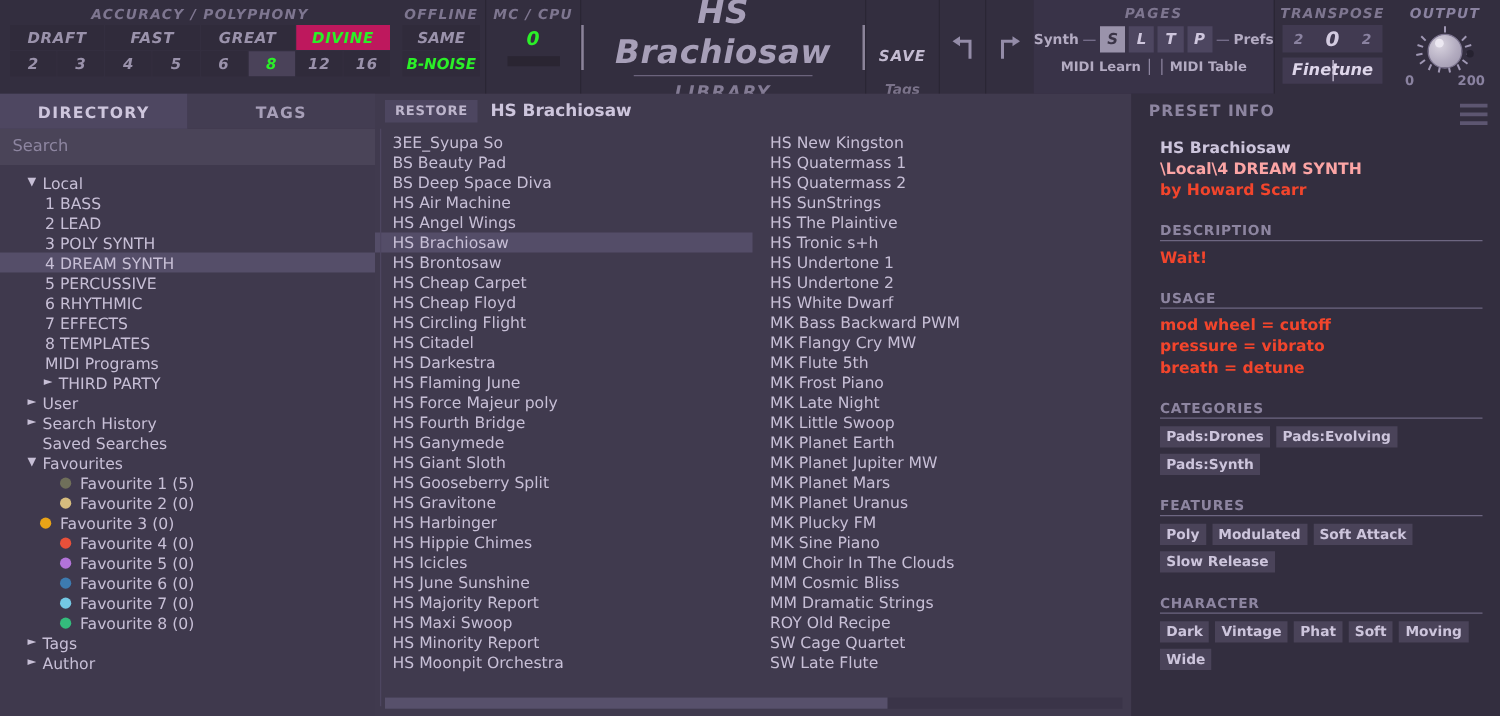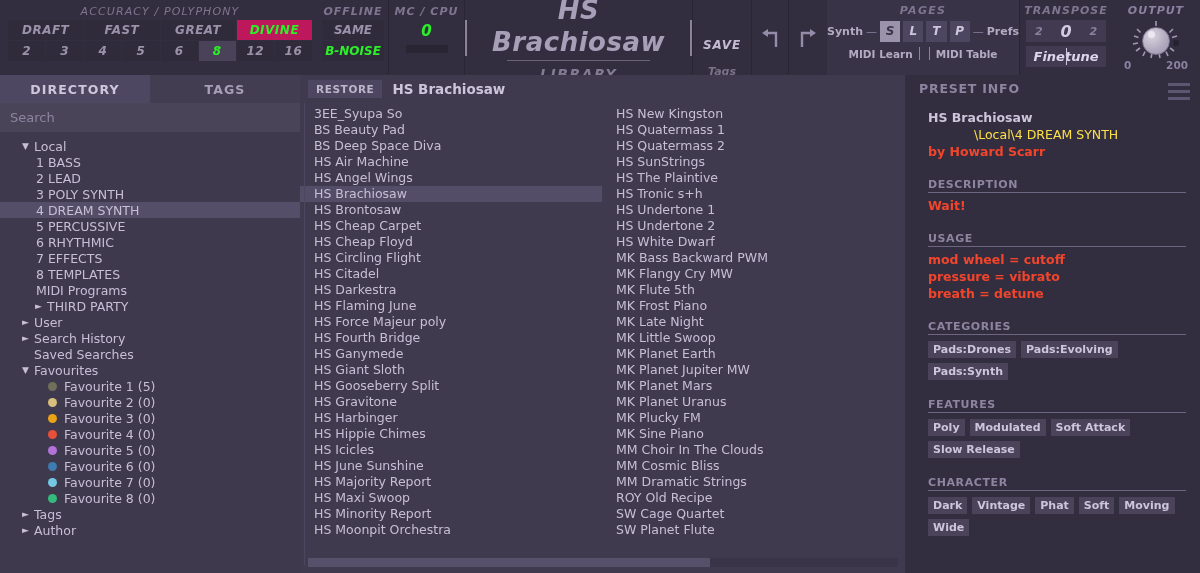--- a/index.html
+++ b/index.html
@@ -24,7 +24,7 @@
   .accuracy-block { width: 320px; padding: 4px 8px 0 8px; position: relative; }
   .acc-label {
     text-align: center; font-size: 11px; letter-spacing: 1.1px; color: #7e7690;
-    font-style: italic; font-weight: normal; height: 15px; line-height: 15px;
+    font-style: italic; font-weight: bold; height: 15px; line-height: 15px;
   }
   .acc-row { display: flex; height: 20px; margin-top: 1px; gap: 1px; }
   .acc-row2 { display: flex; height: 20px; margin-top: 1px; gap: 1px; }

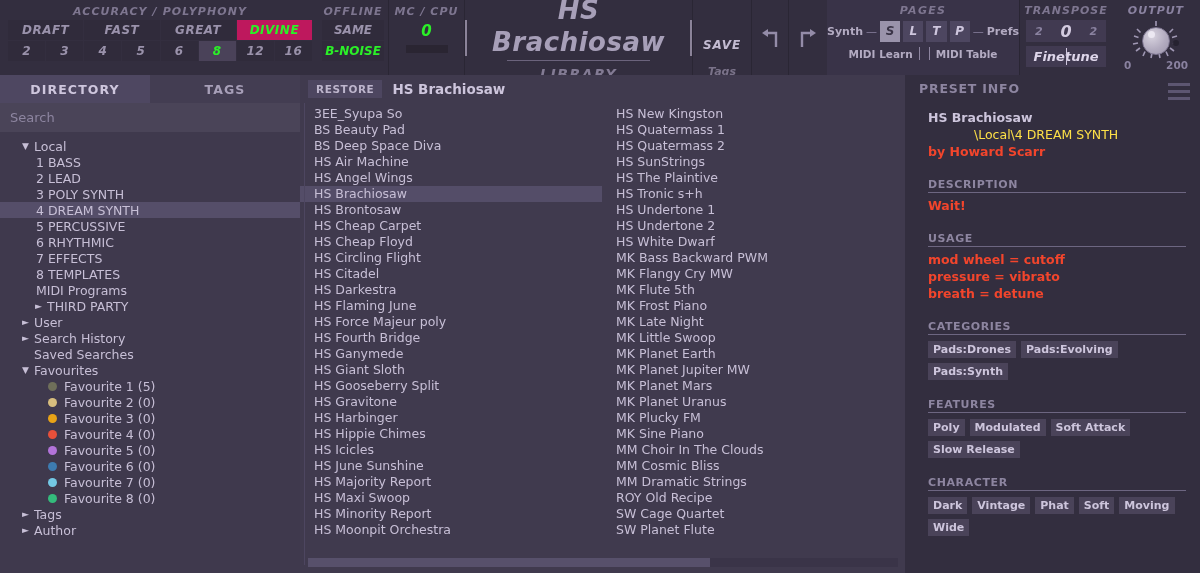--- a/index.html
+++ b/index.html
@@ -194,7 +194,7 @@
   .burger i { display: block; height: 3px; background: #5d5671; margin-bottom: 4px; }
   .info-body { padding-left: 9px; padding-top: 8px; }
   .inf-name { font-size: 12.5px; color: #cdc5dc; font-weight: bold; line-height: 17px; }
-  .inf-path { font-size: 12.5px; color: #fde047; font-weight: normal; line-height: 17px; margin-left: 46px; }
+  .inf-path { font-size: 12.5px; color: #fca5a5; font-weight: bold; line-height: 17px; }
   .inf-author { font-size: 12.5px; color: #f2452c; font-weight: bold; line-height: 17px; }
   .sec { margin-top: 18px; }
   .sec-title {

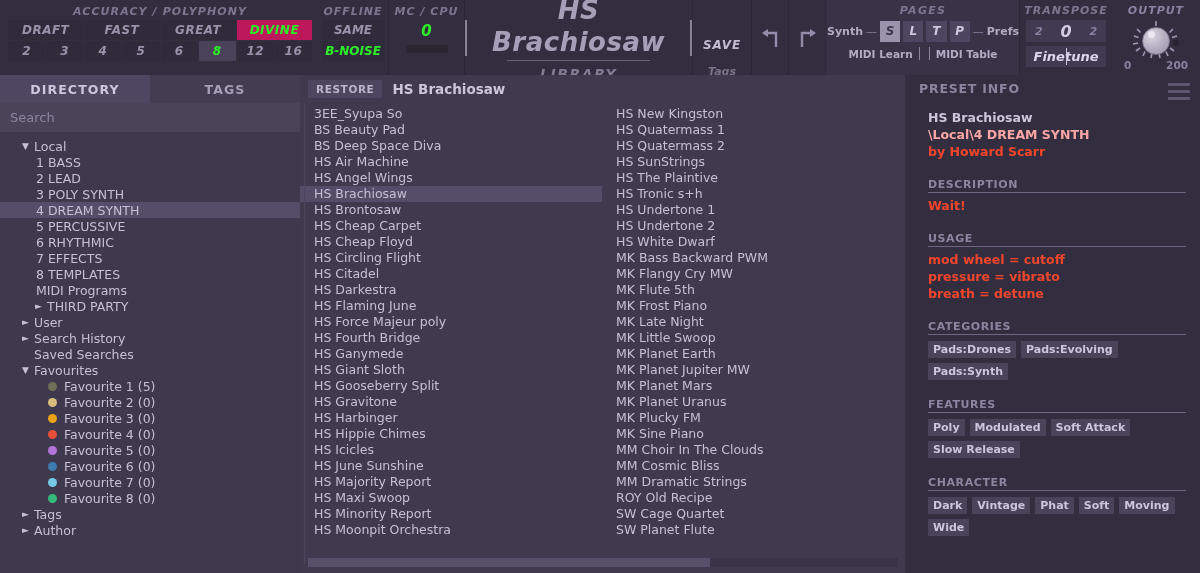--- a/index.html
+++ b/index.html
@@ -422,7 +422,7 @@
             <span class="fav-dot" style="background:#d7bd7e"></span>
             <span>Favourite 2 (0)</span>
           </div>
-        <div class="tree-item" style="padding-left:48px">
+        <div class="tree-item" style="padding-left:32px">
             <span class="fav-dot" style="background:#e8a317"></span>
             <span>Favourite 3 (0)</span>
           </div>

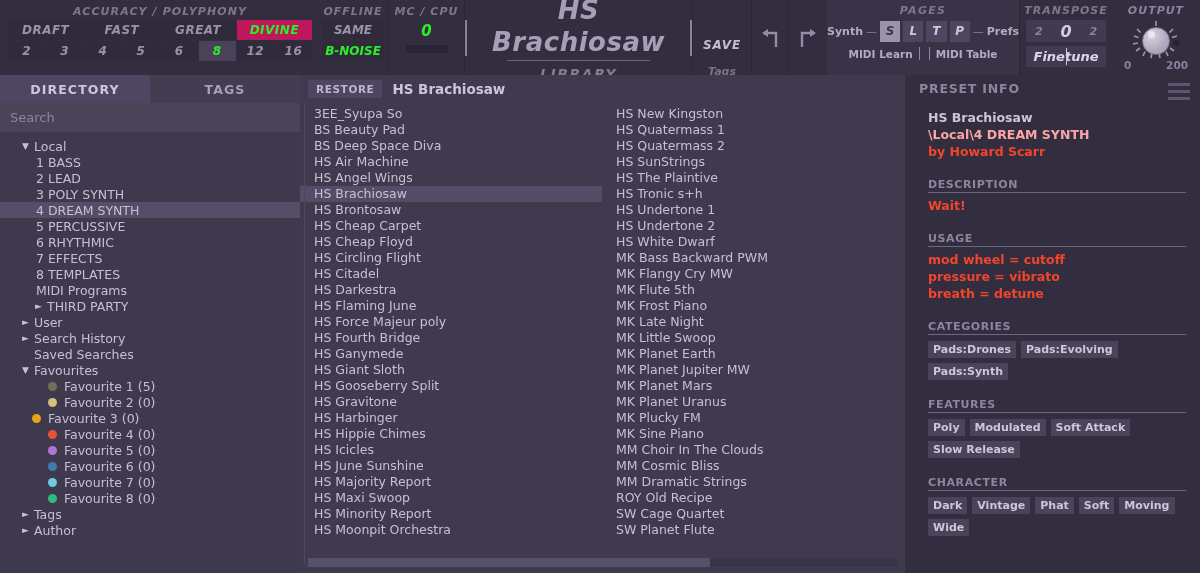--- a/index.html
+++ b/index.html
@@ -521,7 +521,7 @@
             <div class="preset-row">MM Dramatic Strings</div>
             <div class="preset-row">ROY Old Recipe</div>
             <div class="preset-row">SW Cage Quartet</div>
-            <div class="preset-row">SW Planet Flute</div>
+            <div class="preset-row">SW Late Flute</div>
           </div>
       </div>
       <div class="hscroll-track">

